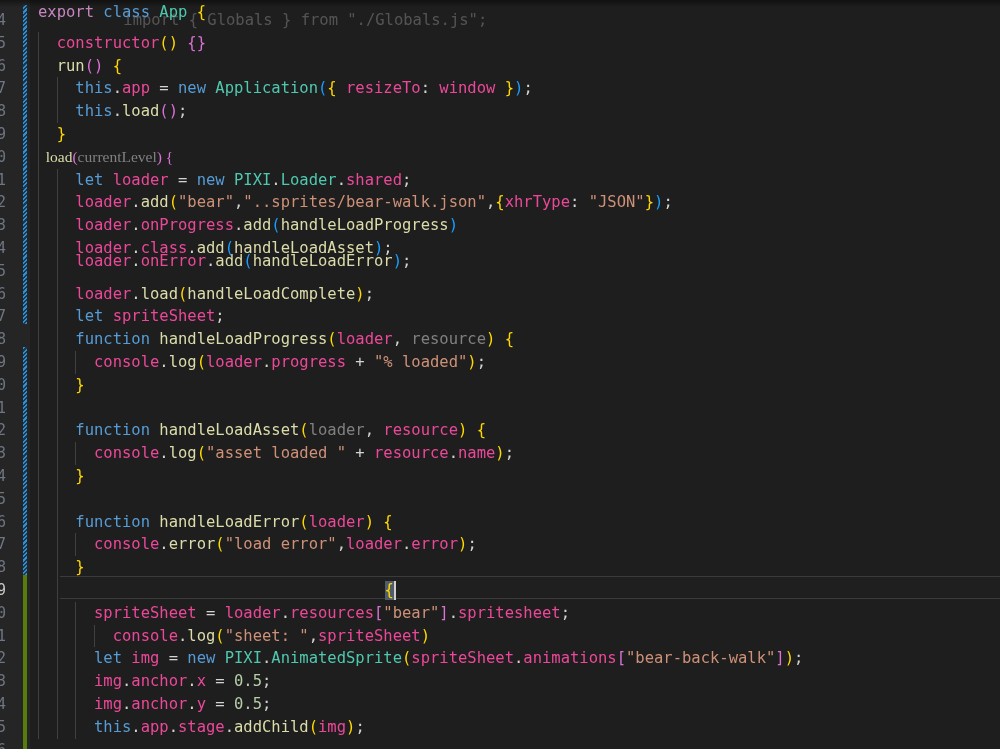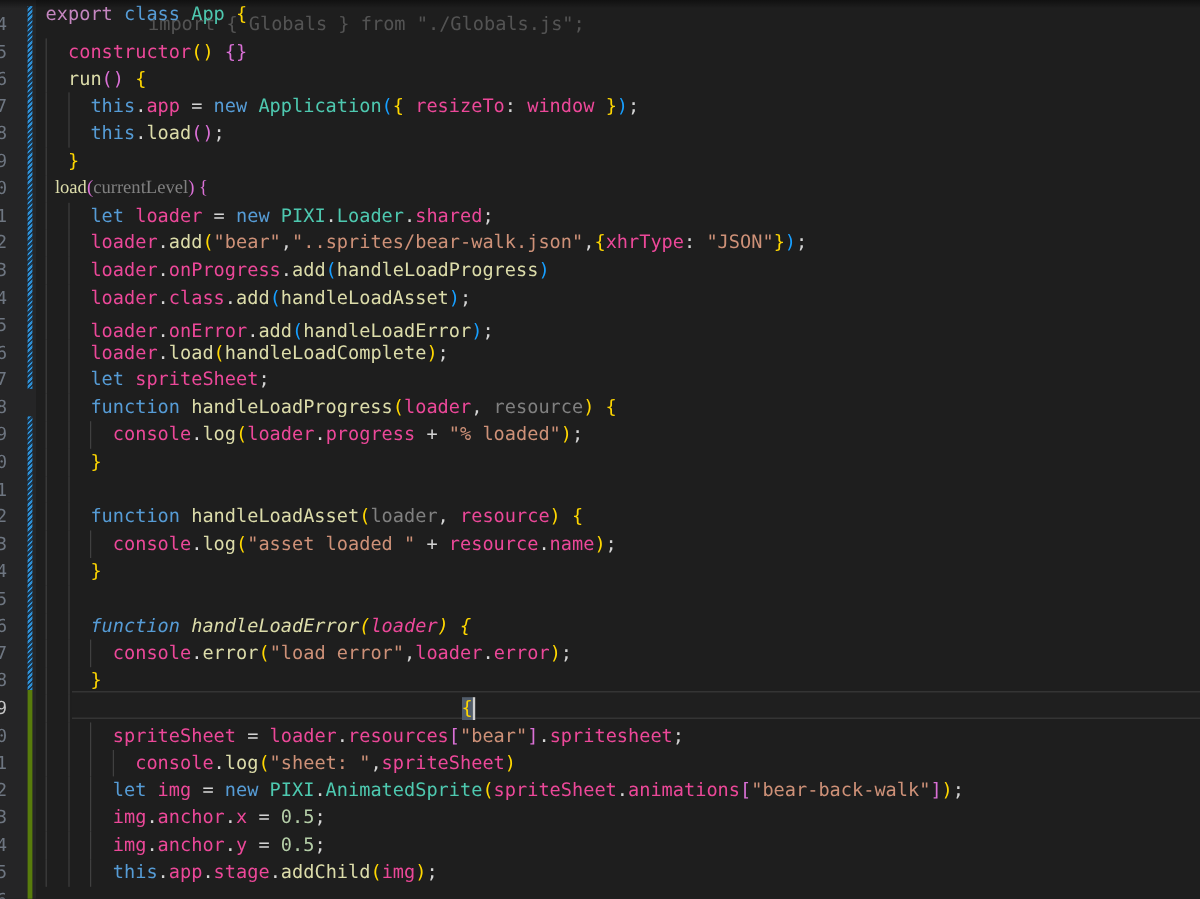--- a/index.html
+++ b/index.html
@@ -195,7 +195,7 @@
         <div class="row" style="top: 191.4px;"><span class="txt"><span class="t-plain">    </span><span class="t-var">loader</span><span class="t-plain">.</span><span class="t-fn">add</span><span class="t-br1">(</span><span class="t-str">"bear"</span><span class="t-plain">,</span><span class="t-str">"..sprites/bear-walk.json"</span><span class="t-plain">,</span><span class="t-br1">{</span><span class="t-var">xhrType</span><span class="t-plain">: </span><span class="t-str">"JSON"</span><span class="t-br1">}</span><span class="t-br3">)</span><span class="t-plain">;</span></span></div>
         <div class="row" style="top: 214.2px;"><span class="txt"><span class="t-plain">    </span><span class="t-var">loader</span><span class="t-plain">.</span><span class="t-var">onProgress</span><span class="t-plain">.</span><span class="t-fn">add</span><span class="t-br3">(</span><span class="t-fn">handleLoadProgress</span><span class="t-br3">)</span></span></div>
         <div class="row" style="top: 237px;"><span class="txt"><span class="t-plain">    </span><span class="t-var">loader</span><span class="t-plain">.</span><span class="t-var">class</span><span class="t-plain">.</span><span class="t-fn">add</span><span class="t-br3">(</span><span class="t-fn">handleLoadAsset</span><span class="t-br3">)</span><span class="t-plain">;</span></span></div>
-        <div class="row" style="top: 265px;"><span class="txt"><span class="t-plain">    </span><span class="t-var">loader</span><span class="t-plain">.</span><span class="t-var">onError</span><span class="t-plain">.</span><span class="t-fn">add</span><span class="t-br3">(</span><span class="t-fn">handleLoadError</span><span class="t-br3">)</span><span class="t-plain">;</span></span></div>
+        <div class="row" style="top: 250px;"><span class="txt"><span class="t-plain">    </span><span class="t-var">loader</span><span class="t-plain">.</span><span class="t-var">onError</span><span class="t-plain">.</span><span class="t-fn">add</span><span class="t-br3">(</span><span class="t-fn">handleLoadError</span><span class="t-br3">)</span><span class="t-plain">;</span></span></div>
         <div class="row" style="top: 282.6px;"><span class="txt"><span class="t-plain">    </span><span class="t-var">loader</span><span class="t-plain">.</span><span class="t-fn">load</span><span class="t-br1">(</span><span class="t-fn">handleLoadComplete</span><span class="t-br1">)</span><span class="t-plain">;</span></span></div>
         <div class="row" style="top: 305.4px;"><span class="txt"><span class="t-plain">    </span><span class="t-ctrl">let </span><span class="t-var">spriteSheet</span><span class="t-plain">;</span></span></div>
         <div class="row" style="top: 328.2px;"><span class="txt"><span class="t-plain">    </span><span class="t-ctrl">function </span><span class="t-fn">handleLoadProgress</span><span class="t-br1">(</span><span class="t-var">loader</span><span class="t-plain">, </span><span class="t-dim">resource</span><span class="t-br1">)</span><span class="t-plain"> </span><span class="t-br1">{</span></span></div>

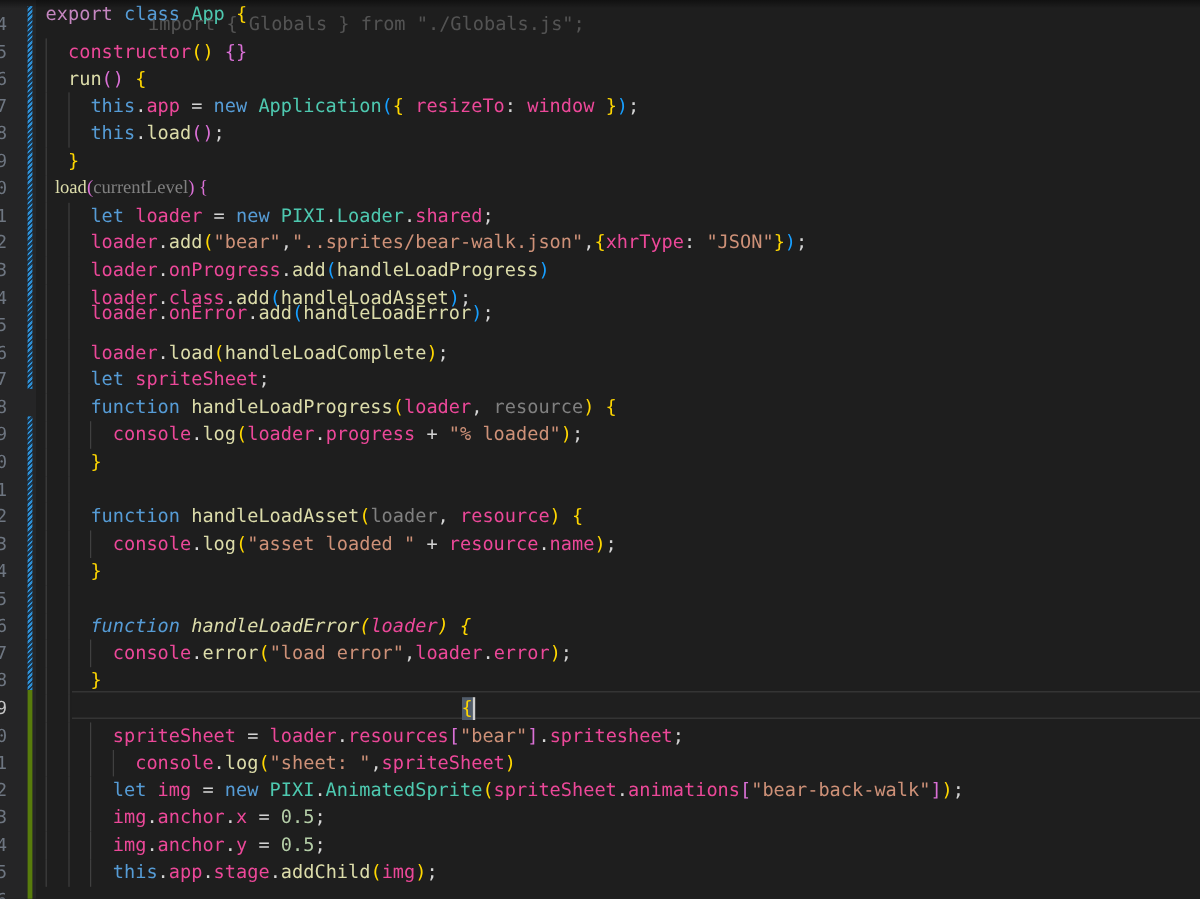--- a/index.html
+++ b/index.html
@@ -206,7 +206,7 @@
         <div class="row" style="top: 442.2px;"><span class="txt"><span class="t-plain">      </span><span class="t-var">console</span><span class="t-plain">.</span><span class="t-fn">log</span><span class="t-br1">(</span><span class="t-str">"asset loaded "</span><span class="t-plain"> + </span><span class="t-var">resource</span><span class="t-plain">.</span><span class="t-var">name</span><span class="t-br1">)</span><span class="t-plain">;</span></span></div>
         <div class="row" style="top: 465px;"><span class="txt"><span class="t-plain">    </span><span class="t-br1">}</span></span></div>
         <div class="row" style="top: 487.8px;"><span class="txt"> </span></div>
-        <div class="row" style="top: 510.6px; font-style: italic;"><span class="txt"><span class="t-plain">    </span><span class="t-ctrl">function </span><span class="t-fn">handleLoadError</span><span class="t-br1">(</span><span class="t-var">loader</span><span class="t-br1">)</span><span class="t-plain"> </span><span class="t-br1">{</span></span></div>
+        <div class="row" style="top: 510.6px;"><span class="txt"><span class="t-plain">    </span><span class="t-ctrl">function </span><span class="t-fn">handleLoadError</span><span class="t-br1">(</span><span class="t-var">loader</span><span class="t-br1">)</span><span class="t-plain"> </span><span class="t-br1">{</span></span></div>
         <div class="row" style="top: 533.4px;"><span class="txt"><span class="t-plain">      </span><span class="t-var">console</span><span class="t-plain">.</span><span class="t-fn">error</span><span class="t-br1">(</span><span class="t-str">"load error"</span><span class="t-plain">,</span><span class="t-var">loader</span><span class="t-plain">.</span><span class="t-var">error</span><span class="t-br1">)</span><span class="t-plain">;</span></span></div>
         <div class="row" style="top: 556.2px;"><span class="txt"><span class="t-plain">    </span><span class="t-br1">}</span></span></div>
         <div class="row" style="top: 579px;"><span class="txt"><span class="t-plain">    </span><span class="t-ctrl">function </span><span class="t-fn">handleLoadComplete</span><span class="t-br1">()</span><span class="t-plain"> </span></span></div>

